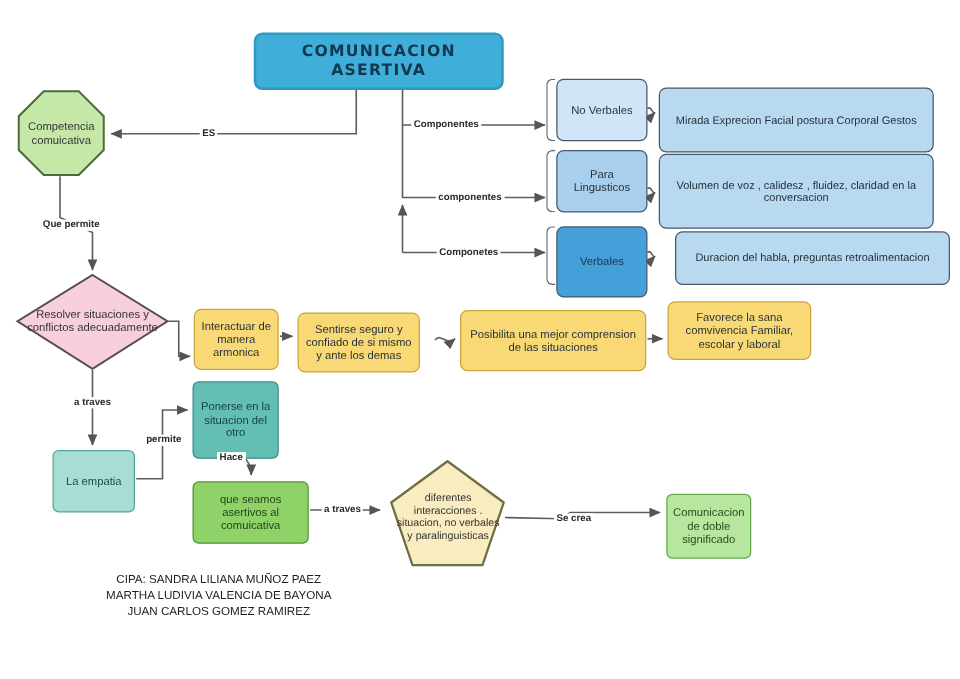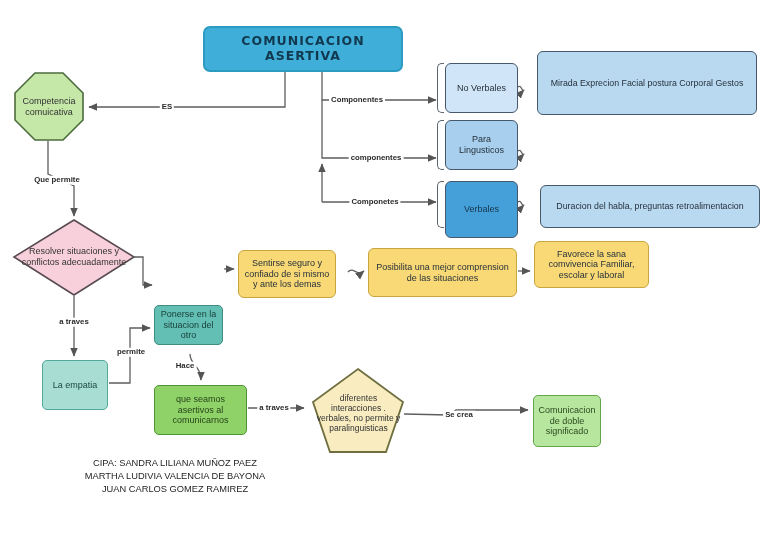--- a/index.html
+++ b/index.html
@@ -93,7 +93,7 @@
   <div class="node comp-medium" style="left:445px;top:120px;width:73px;height:50px;">Para Lingusticos</div>
   <div class="node comp-dark" style="left:445px;top:181px;width:73px;height:57px;">Verbales</div>
 
-  <div class="node desc" style="left:527px;top:51px;width:220px;height:64px;margin-left:10px;">Mirada Exprecion Facial postura Corporal Gestos</div>
+  <div class="node desc" style="left:527px;top:70px;width:220px;height:52px;">Mirada Exprecion Facial postura Corporal Gestos</div>
   <div class="node desc" style="left:527px;top:185px;width:220px;height:43px;margin-left:13px;">Duracion del habla, preguntas retroalimentacion</div>
 
   <div class="node orange" style="left:238px;top:250px;width:98px;height:48px;">Sentirse seguro y confiado de si mismo y ante los demas</div>

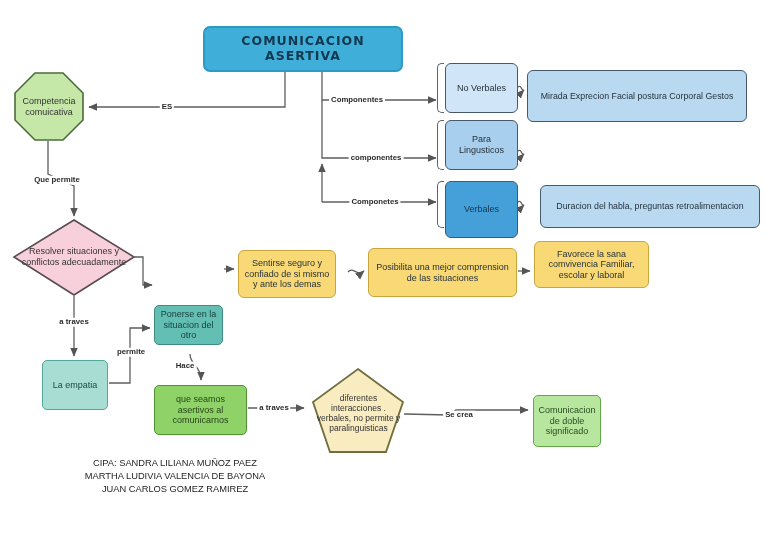--- a/index.html
+++ b/index.html
@@ -94,6 +94,7 @@
   <div class="node comp-dark" style="left:445px;top:181px;width:73px;height:57px;">Verbales</div>
 
   <div class="node desc" style="left:527px;top:70px;width:220px;height:52px;">Mirada Exprecion Facial postura Corporal Gestos</div>
+  <div class="node desc" style="left:527px;top:123px;width:220px;height:60px;">Volumen de voz , calidesz , fluidez, claridad en la conversacion</div>
   <div class="node desc" style="left:527px;top:185px;width:220px;height:43px;margin-left:13px;">Duracion del habla, preguntas retroalimentacion</div>
 
   <div class="node orange" style="left:238px;top:250px;width:98px;height:48px;">Sentirse seguro y confiado de si mismo y ante los demas</div>

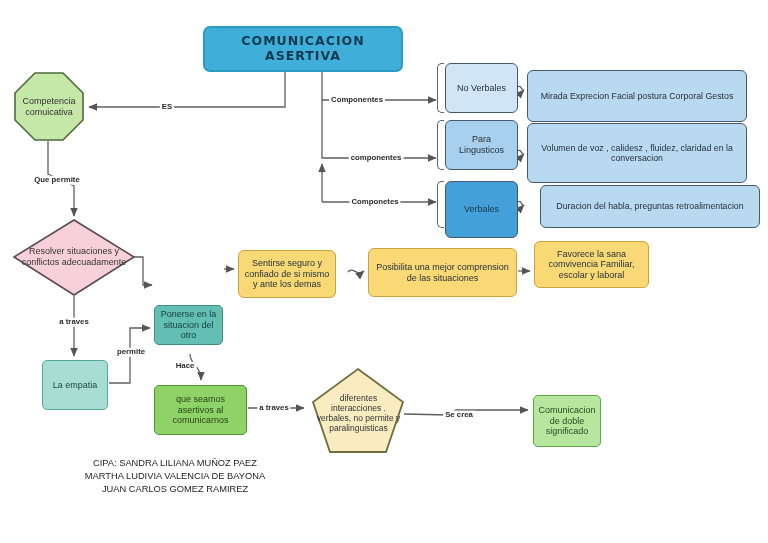--- a/index.html
+++ b/index.html
@@ -97,6 +97,7 @@
   <div class="node desc" style="left:527px;top:123px;width:220px;height:60px;">Volumen de voz , calidesz , fluidez, claridad en la conversacion</div>
   <div class="node desc" style="left:527px;top:185px;width:220px;height:43px;margin-left:13px;">Duracion del habla, preguntas retroalimentacion</div>
 
+  <div class="node orange" style="left:155px;top:247px;width:68px;height:49px;">Interactuar de manera armonica</div>
   <div class="node orange" style="left:238px;top:250px;width:98px;height:48px;">Sentirse seguro y confiado de si mismo y ante los demas</div>
   <div class="node orange" style="left:368px;top:248px;width:149px;height:49px;">Posibilita una mejor comprension de las situaciones</div>
   <div class="node orange" style="left:534px;top:241px;width:115px;height:47px;">Favorece la sana comvivencia Familiar, escolar y laboral</div>

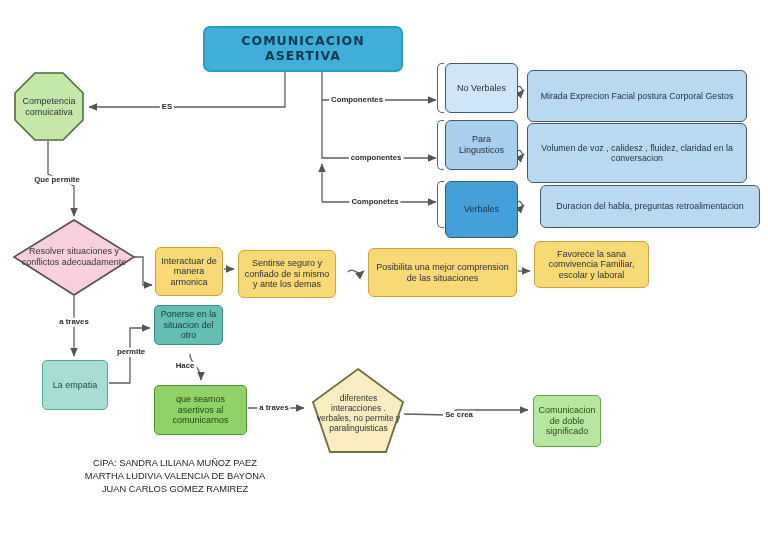--- a/index.html
+++ b/index.html
@@ -102,7 +102,7 @@
   <div class="node orange" style="left:368px;top:248px;width:149px;height:49px;">Posibilita una mejor comprension de las situaciones</div>
   <div class="node orange" style="left:534px;top:241px;width:115px;height:47px;">Favorece la sana comvivencia Familiar, escolar y laboral</div>
 
-  <div class="node teal" style="left:154px;top:305px;width:69px;height:40px;border-radius:5px;">Ponerse en la situacion del otro</div>
+  <div class="node teal" style="left:154px;top:305px;width:69px;height:62px;border-radius:5px;">Ponerse en la situacion del otro</div>
   <div class="node teal-light" style="left:42px;top:360px;width:66px;height:50px;border-radius:5px;">La empatia</div>
   <div class="node green" style="left:154px;top:385px;width:93px;height:50px;border-radius:5px;">que seamos asertivos al comunicarnos</div>
   <div class="node green-light" style="left:533px;top:395px;width:68px;height:52px;border-radius:5px;">Comunicacion de doble significado</div>

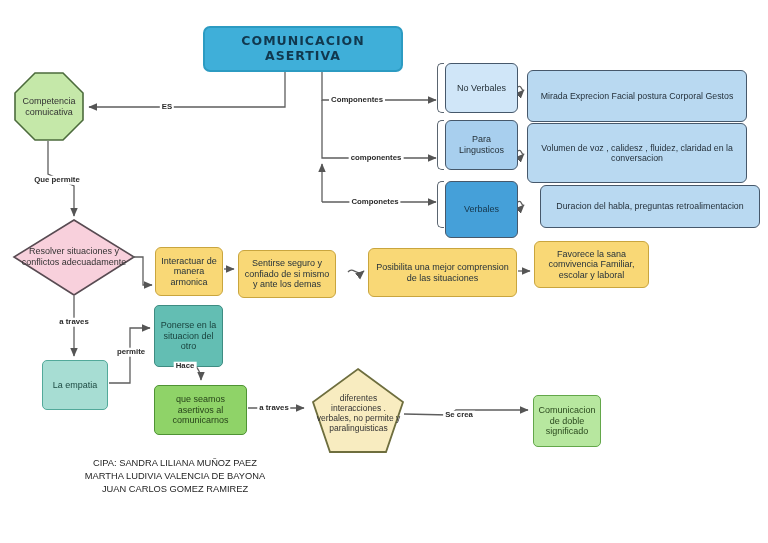--- a/index.html
+++ b/index.html
@@ -104,7 +104,7 @@
 
   <div class="node teal" style="left:154px;top:305px;width:69px;height:62px;border-radius:5px;">Ponerse en la situacion del otro</div>
   <div class="node teal-light" style="left:42px;top:360px;width:66px;height:50px;border-radius:5px;">La empatia</div>
-  <div class="node green" style="left:154px;top:385px;width:93px;height:50px;border-radius:5px;">que seamos asertivos al comunicarnos</div>
+  <div class="node green" style="left:154px;top:385px;width:93px;height:50px;border-radius:5px;">que seamos asertivos al comuicativa</div>
   <div class="node green-light" style="left:533px;top:395px;width:68px;height:52px;border-radius:5px;">Comunicacion de doble significado</div>
 
   <div class="shape-label" style="left:15px;top:73px;width:68px;height:67px;">Competencia comuicativa</div>

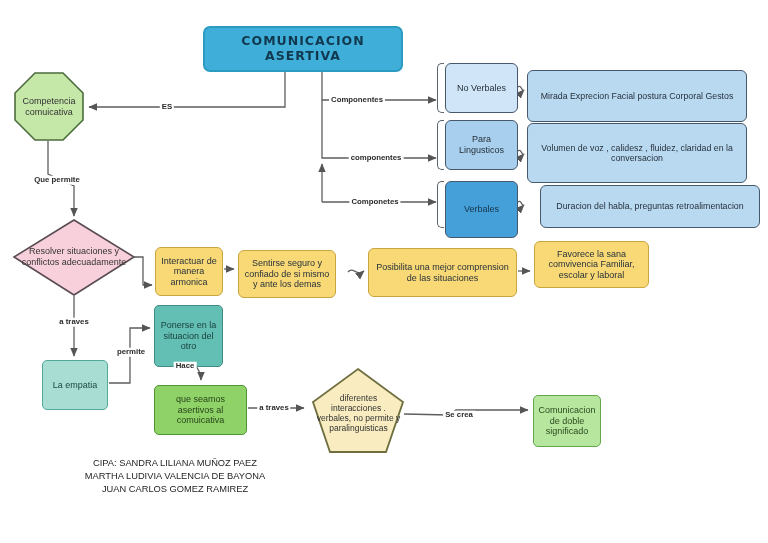--- a/index.html
+++ b/index.html
@@ -109,7 +109,7 @@
 
   <div class="shape-label" style="left:15px;top:73px;width:68px;height:67px;">Competencia comuicativa</div>
   <div class="shape-label" style="left:17px;top:227px;width:114px;height:60px;">Resolver situaciones y conflictos adecuadamente</div>
-  <div class="shape-label" style="left:316px;top:378px;width:85px;height:70px;font-size:8.5px;">diferentes interacciones . verbales, no permite y paralinguisticas</div>
+  <div class="shape-label" style="left:316px;top:378px;width:85px;height:70px;font-size:8.5px;">diferentes interacciones . situacion, no verbales y paralinguisticas</div>
 
   <div class="edge-label" style="left:167px;top:107px;">ES</div>
   <div class="edge-label" style="left:357px;top:100px;">Componentes</div>

